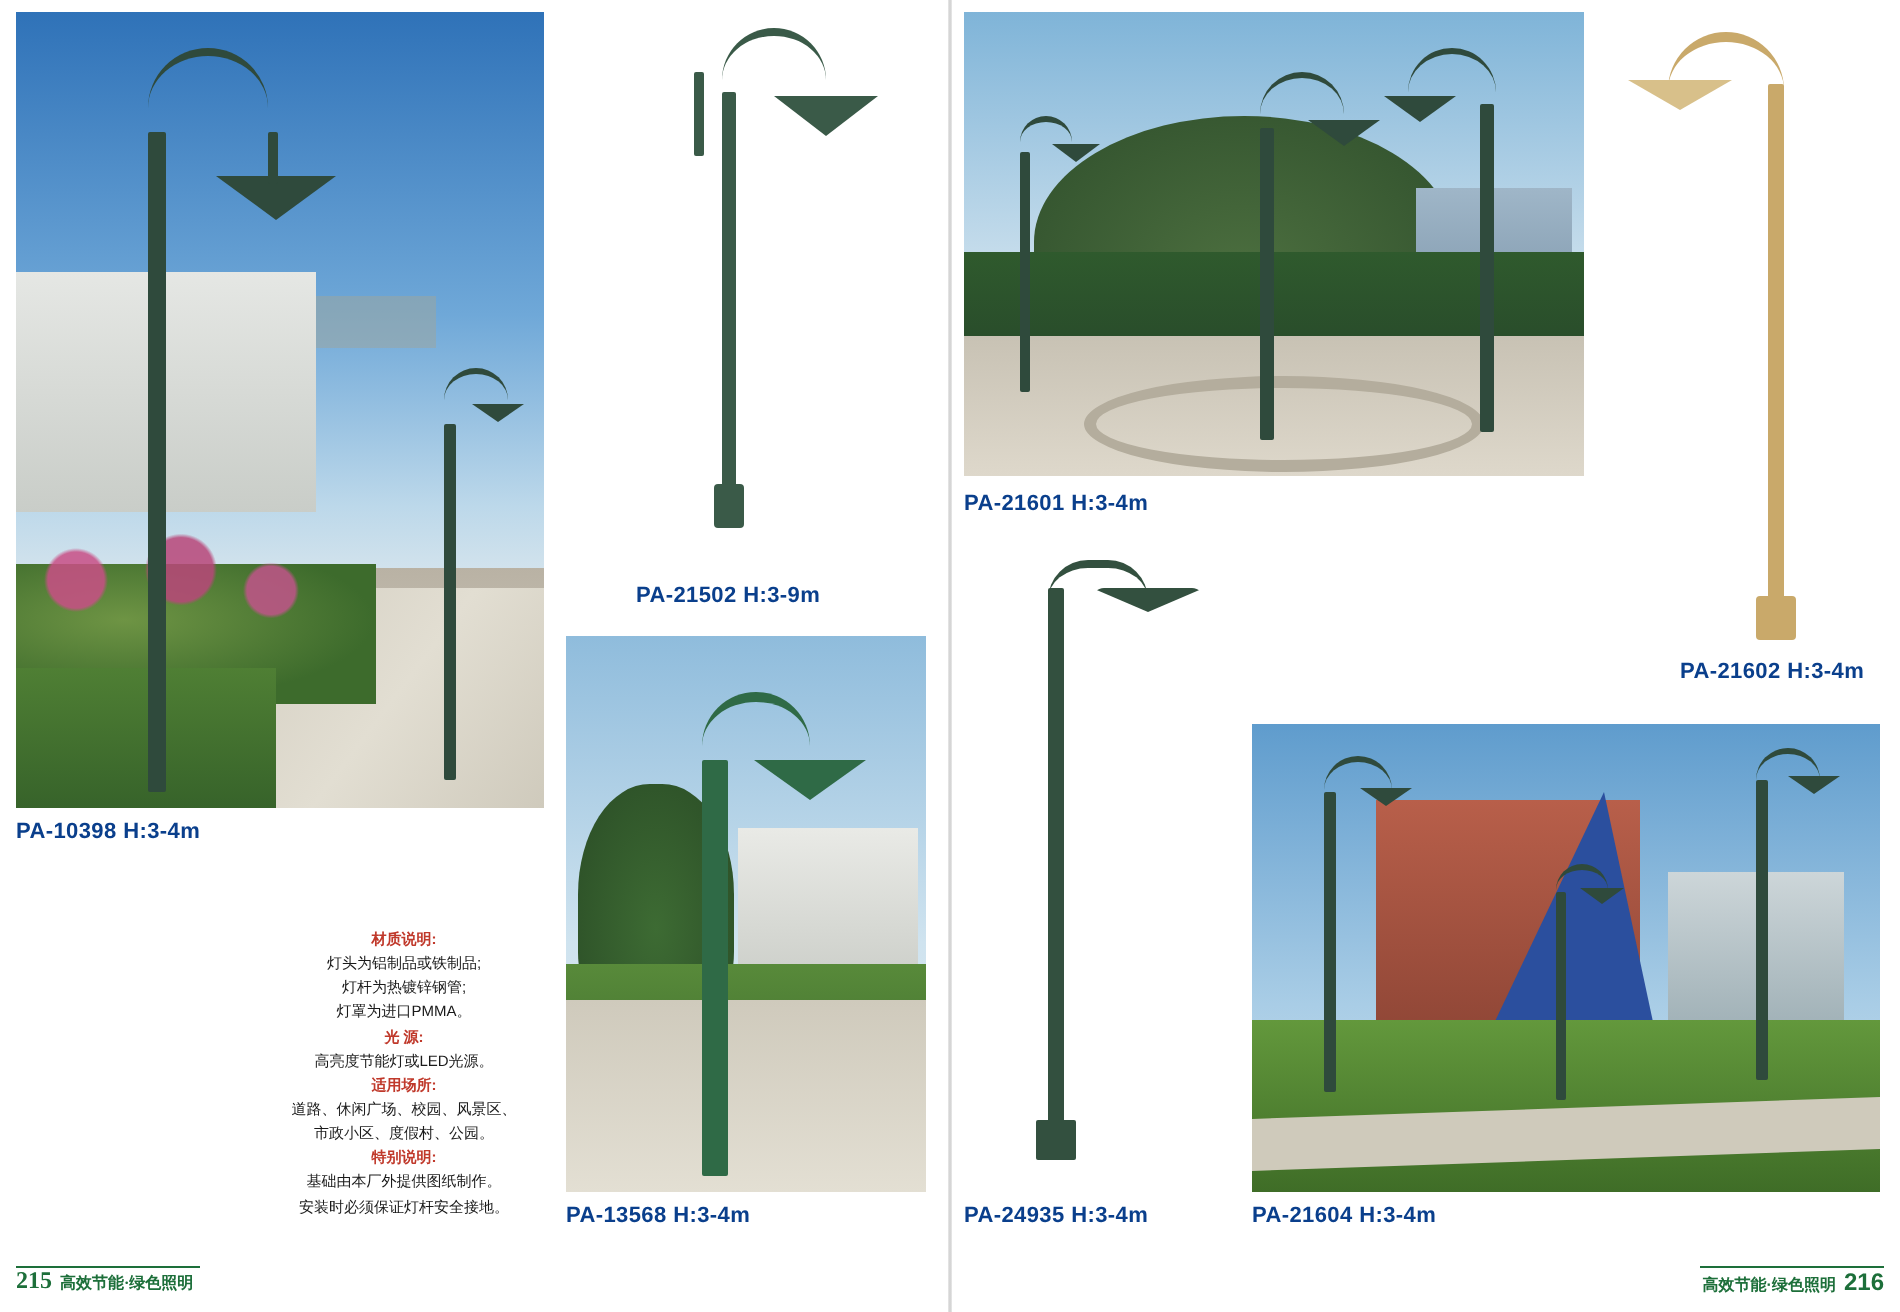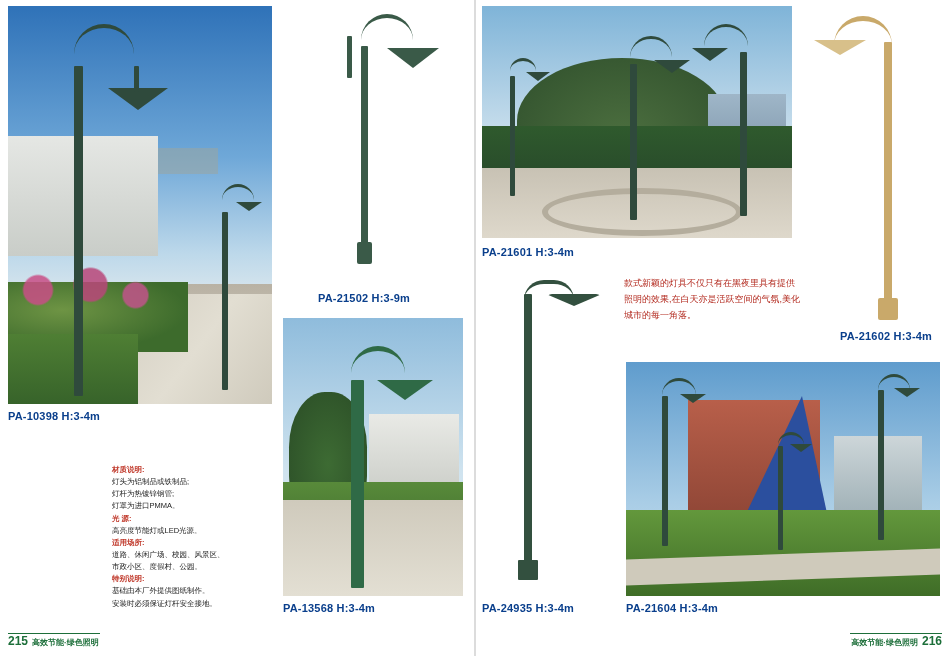--- a/index.html
+++ b/index.html
@@ -355,7 +355,6 @@
     <div class="row">安装时必须保证灯杆安全接地。</div>
   </div>
 
-  <div id="descblock">款式新颖的灯具不仅只有在黑夜里具有提供照明的效果,在白天亦是活跃空间的气氛,美化城市的每一角落。</div>
 
   <div class="footrule" id="ruleL"></div>
   <div class="footrule" id="ruleR"></div>

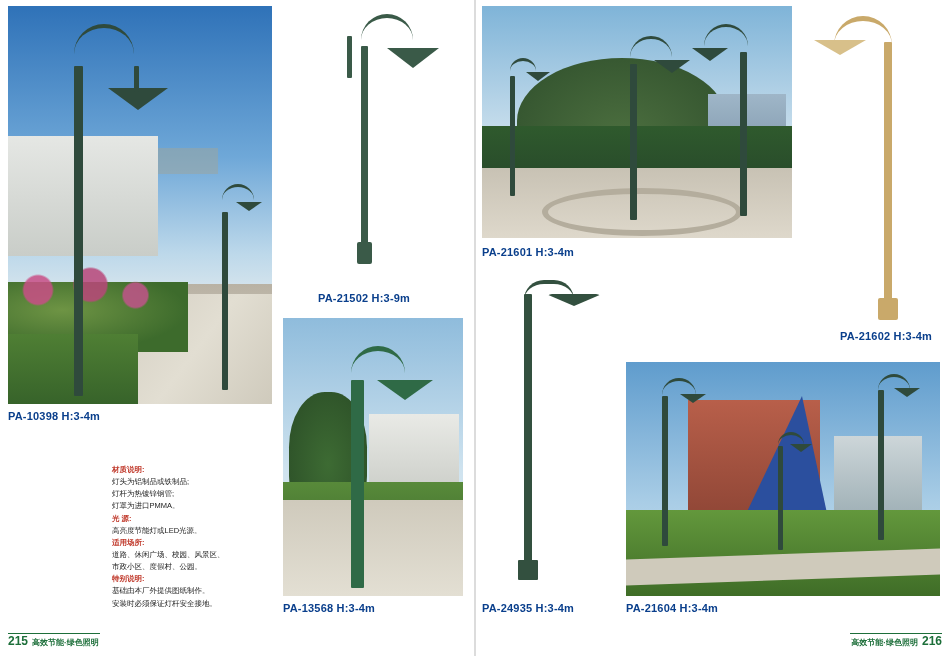--- a/index.html
+++ b/index.html
@@ -196,6 +196,7 @@
     font-size: 7.5px;
     line-height: 1.62;
     color: #1a1a1a;
+    text-align: center;
   }
   #specblock .hd { color: #c0392b; font-weight: bold; }
   #specblock .row { white-space: nowrap; }

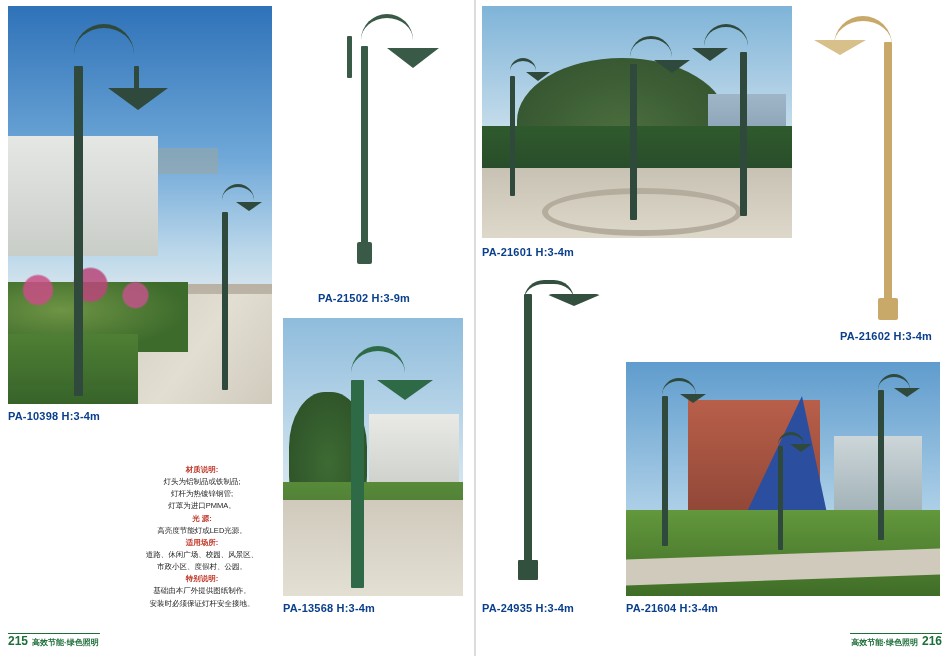--- a/index.html
+++ b/index.html
@@ -218,7 +218,7 @@
     font-weight: bold;
     color: #1d6f3a;
   }
-  #folioL { left: 8px; }
+  #folioL { left: 8px; font-family: Liberation Serif, serif; }
   #folioR { right: 8px; }
   .folio .num {
     display: inline-block;

